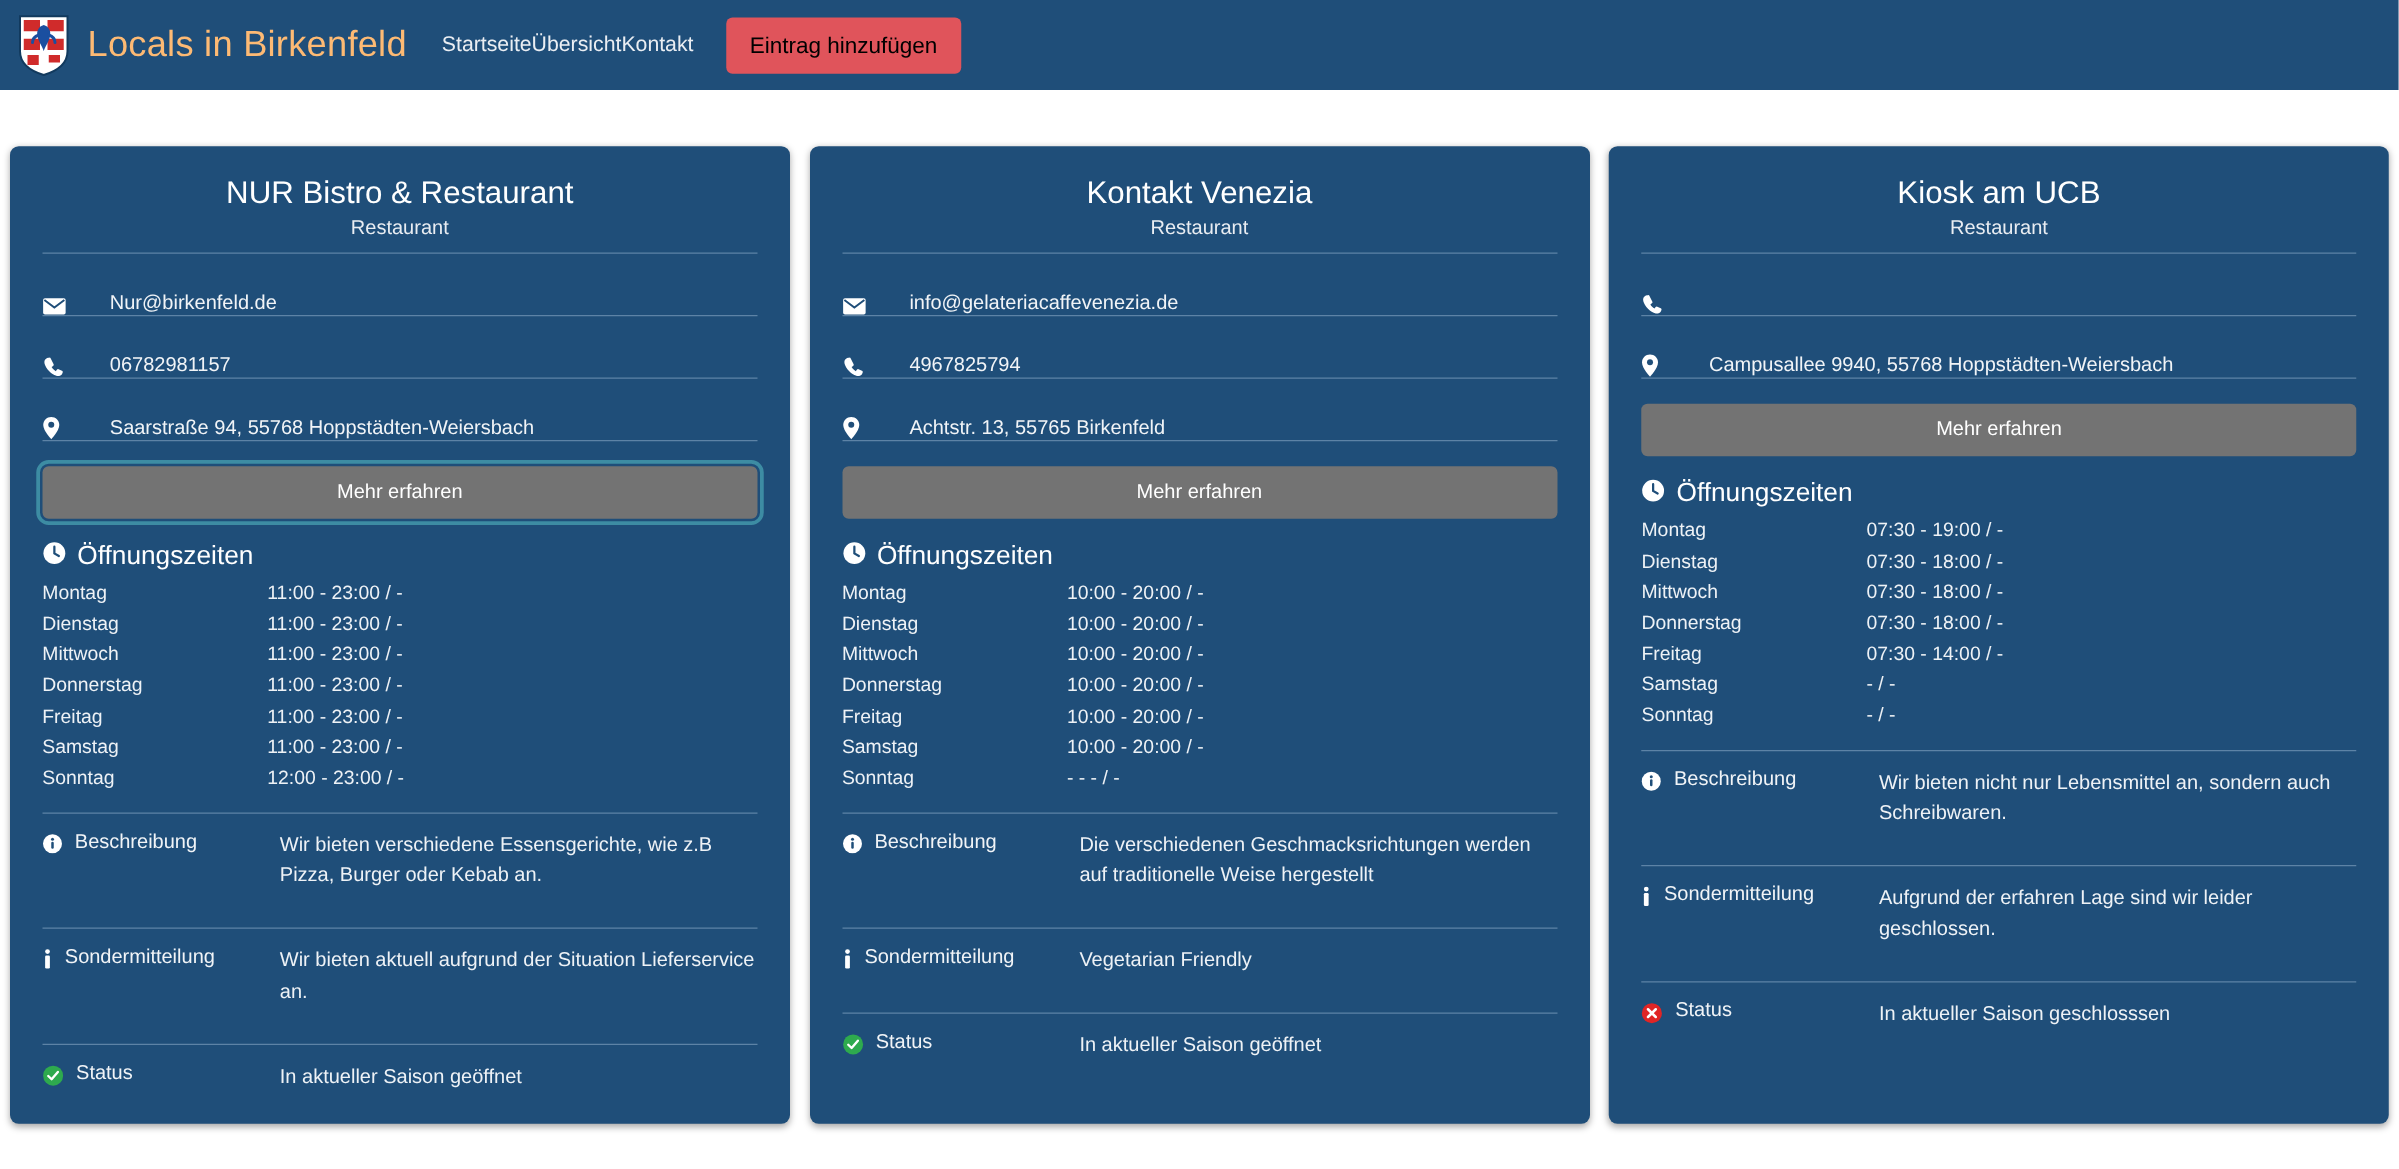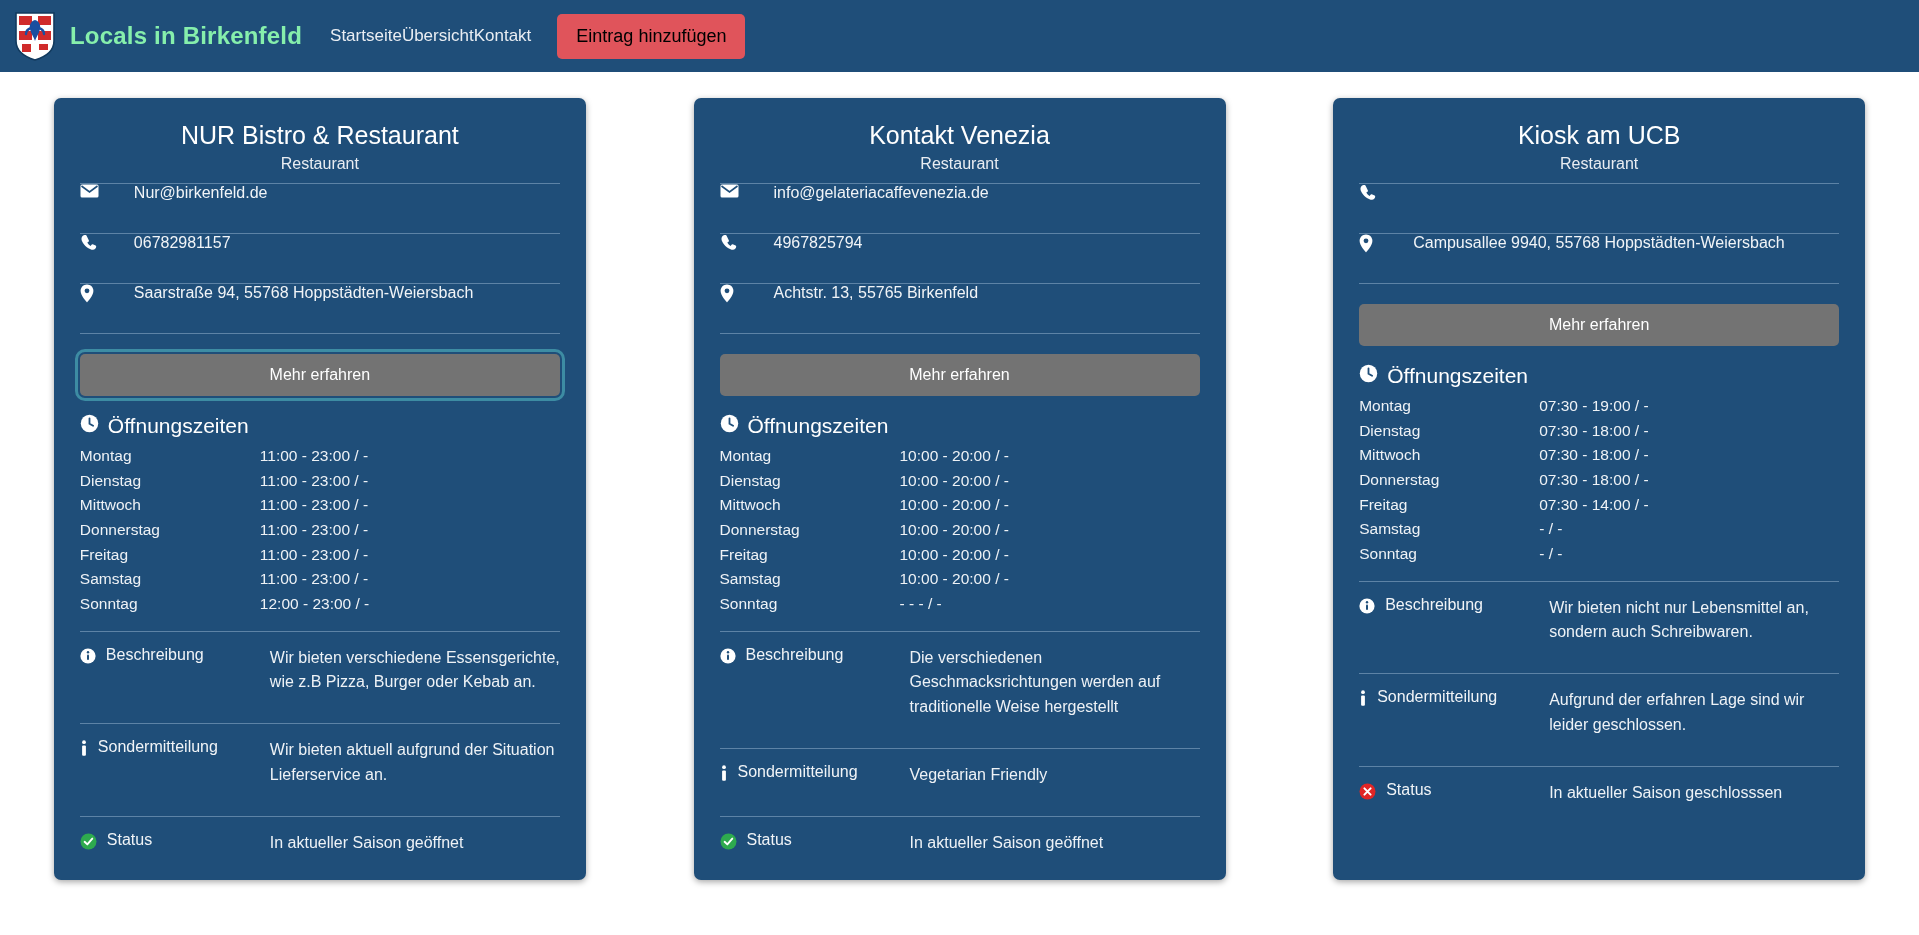--- a/index.html
+++ b/index.html
@@ -29,9 +29,9 @@
   }
   .crest-svg { display: block; width: 42px; height: 50px; }
   .brand-title {
-    color: #86efac;
-    font-size: 24px;
-    font-weight: 700;
+    color: #fdba74;
+    font-size: 29px;
+    font-weight: 400;
     letter-spacing: .2px;
     white-space: nowrap;
     margin-right: 28px;

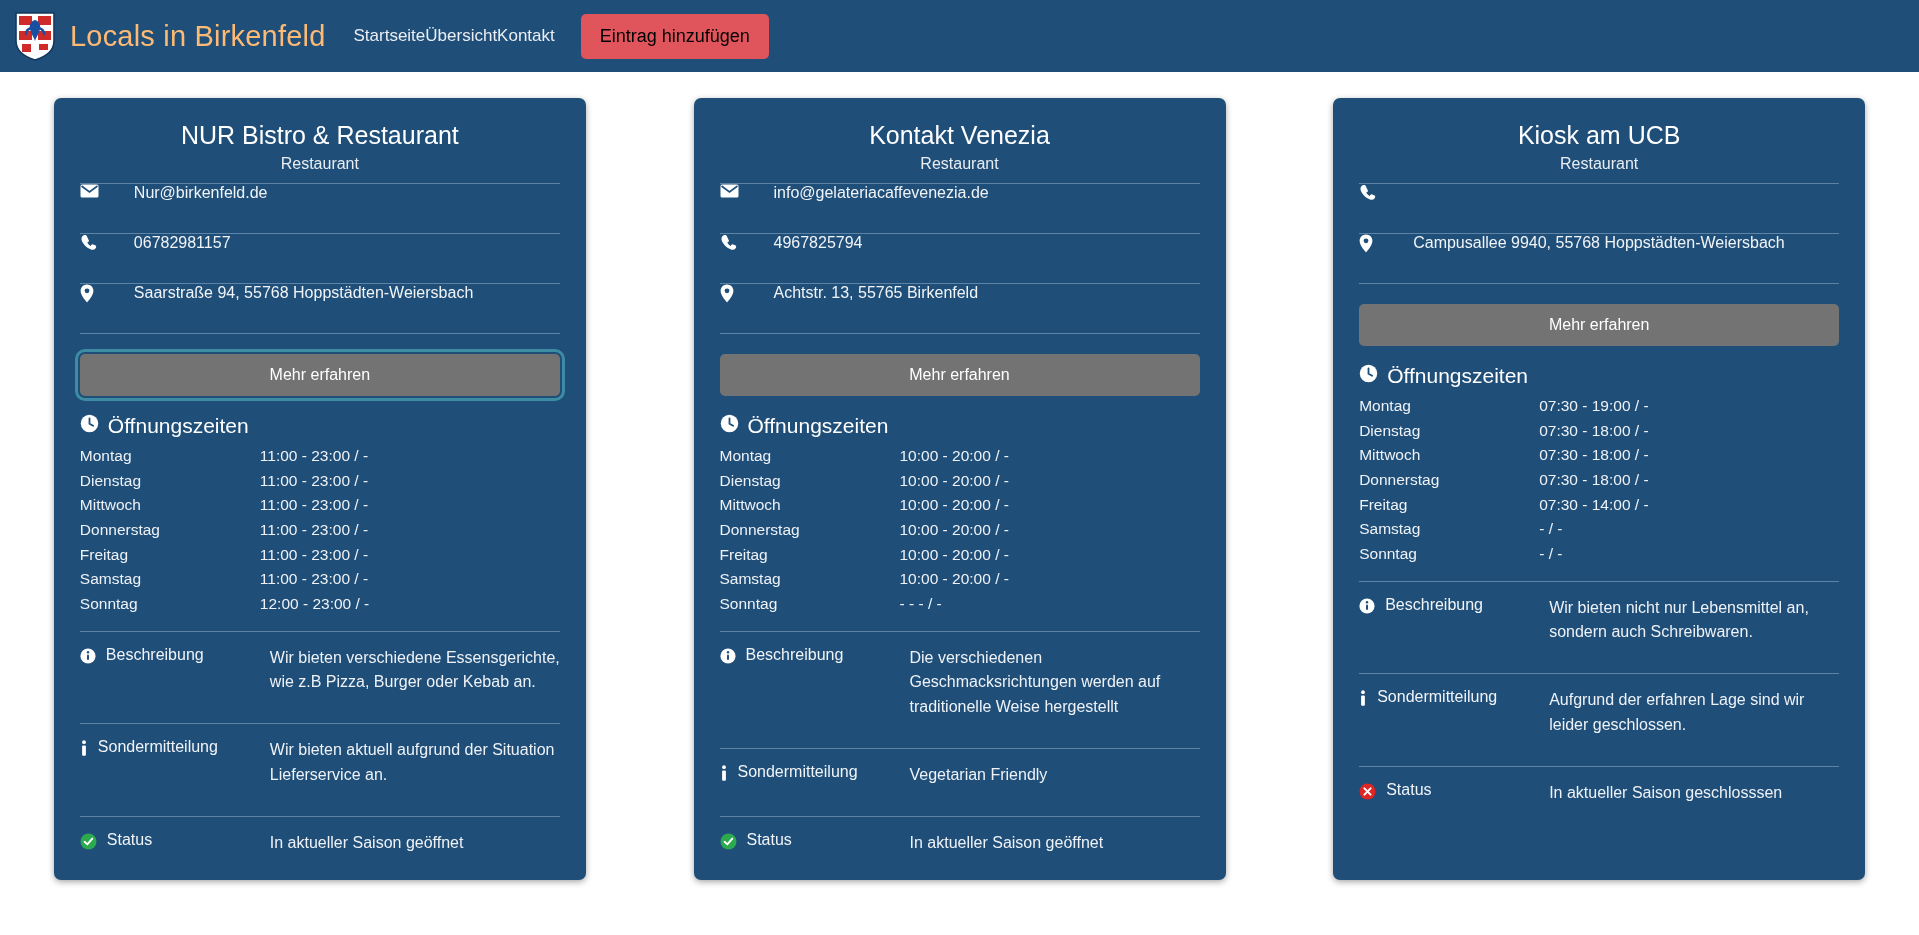--- a/index.html
+++ b/index.html
@@ -73,12 +73,13 @@
     justify-content: center;
   }
   .card {
-    width: 532px;
+    width: 624px;
     background: #1f4e79;
     border-radius: 7px;
     box-shadow: 0 2px 6px rgba(0,0,0,.35);
     padding: 22px 26px 22px 26px;
     color: #ffffff;
+    margin-top: 19px;
   }
 
   .card-title {

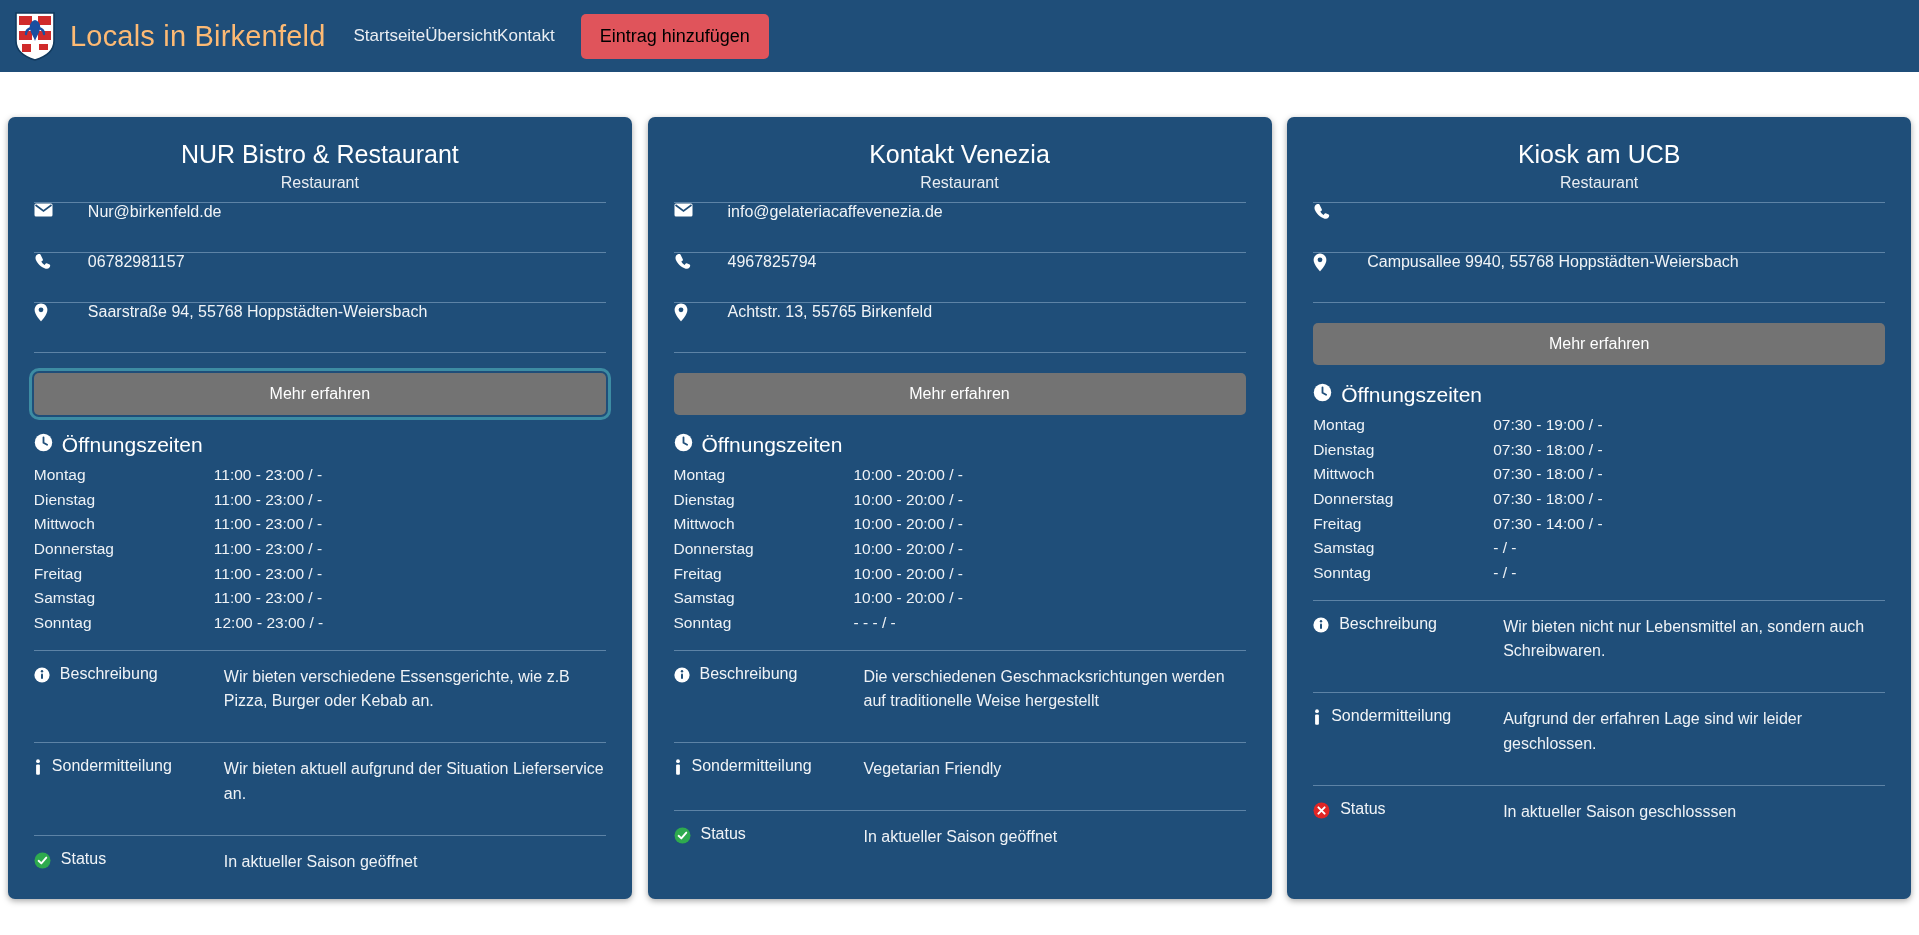--- a/index.html
+++ b/index.html
@@ -99,7 +99,7 @@
 
   .contact-row {
     display: flex;
-    align-items: flex-start;
+    align-items: flex-end;
     min-height: 50px;
     border-bottom: 1px solid #5d83a6;
     font-size: 16px;

